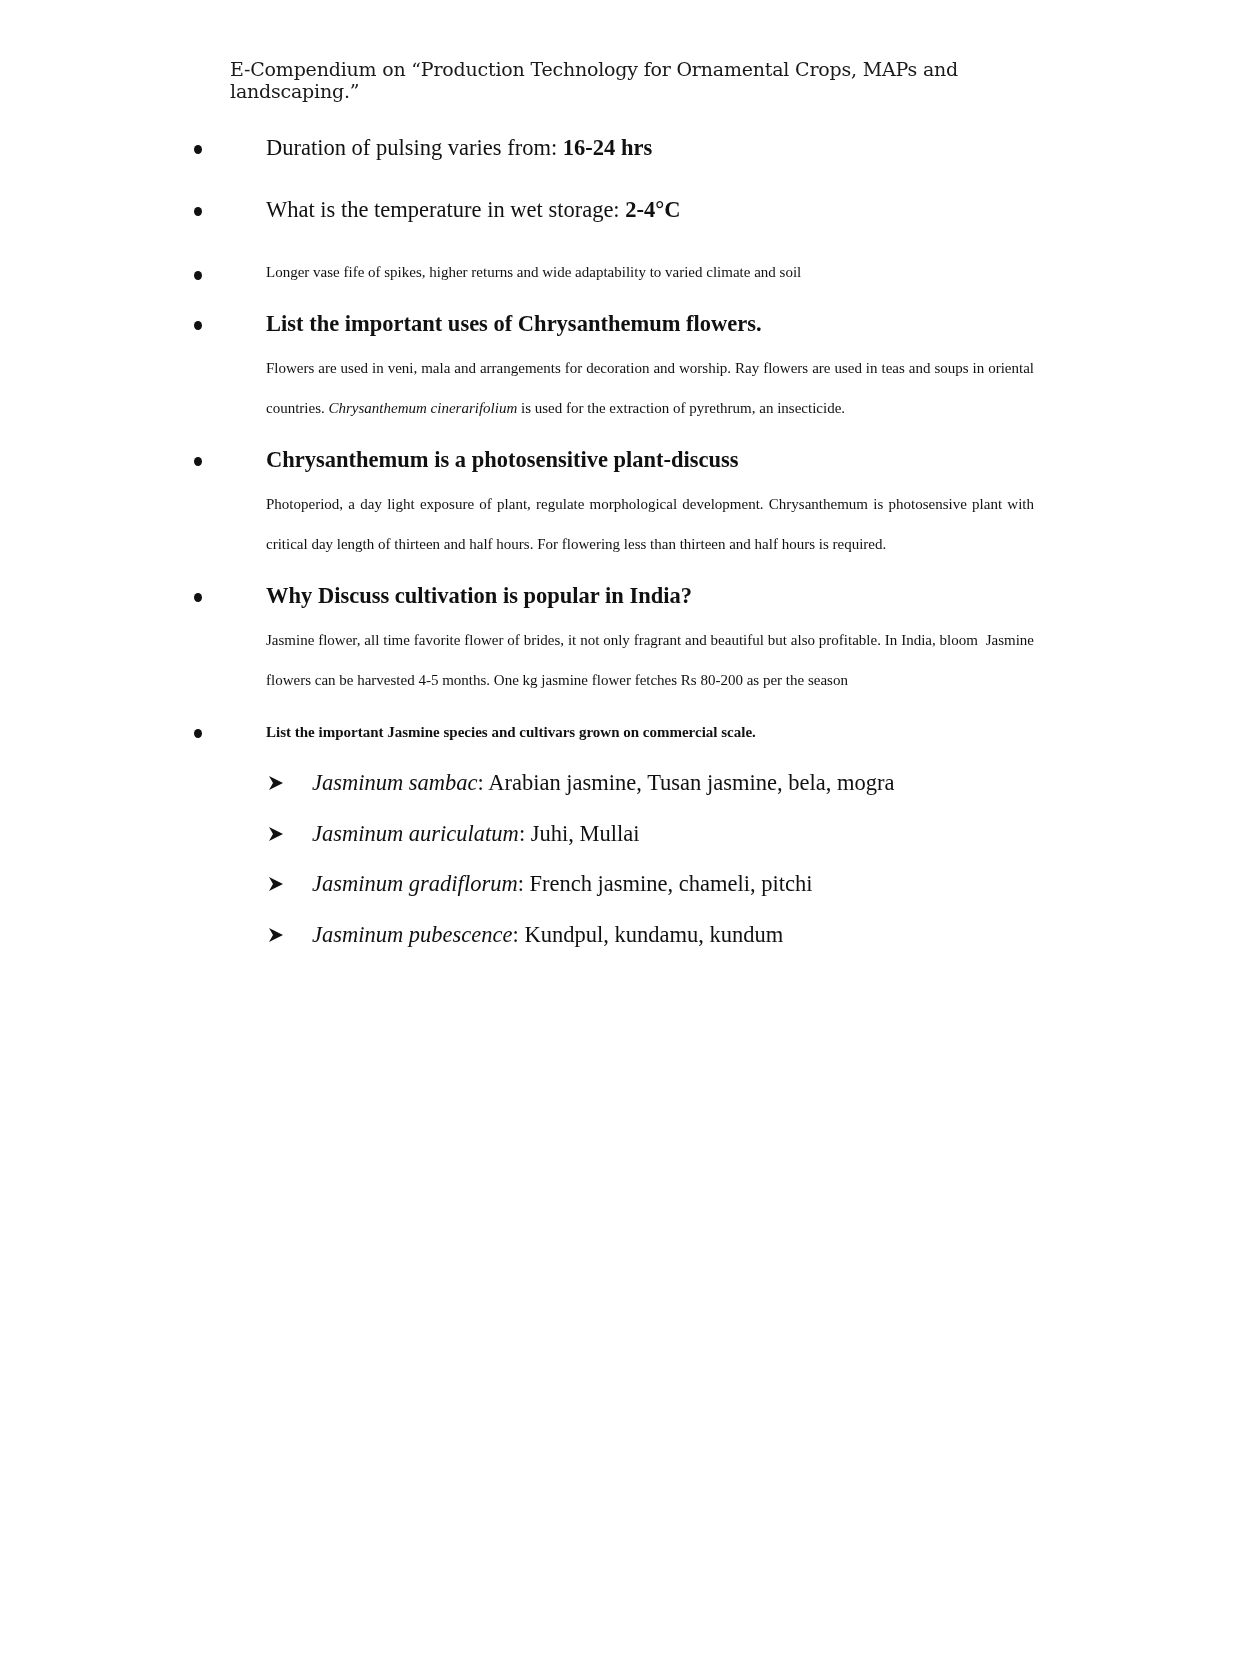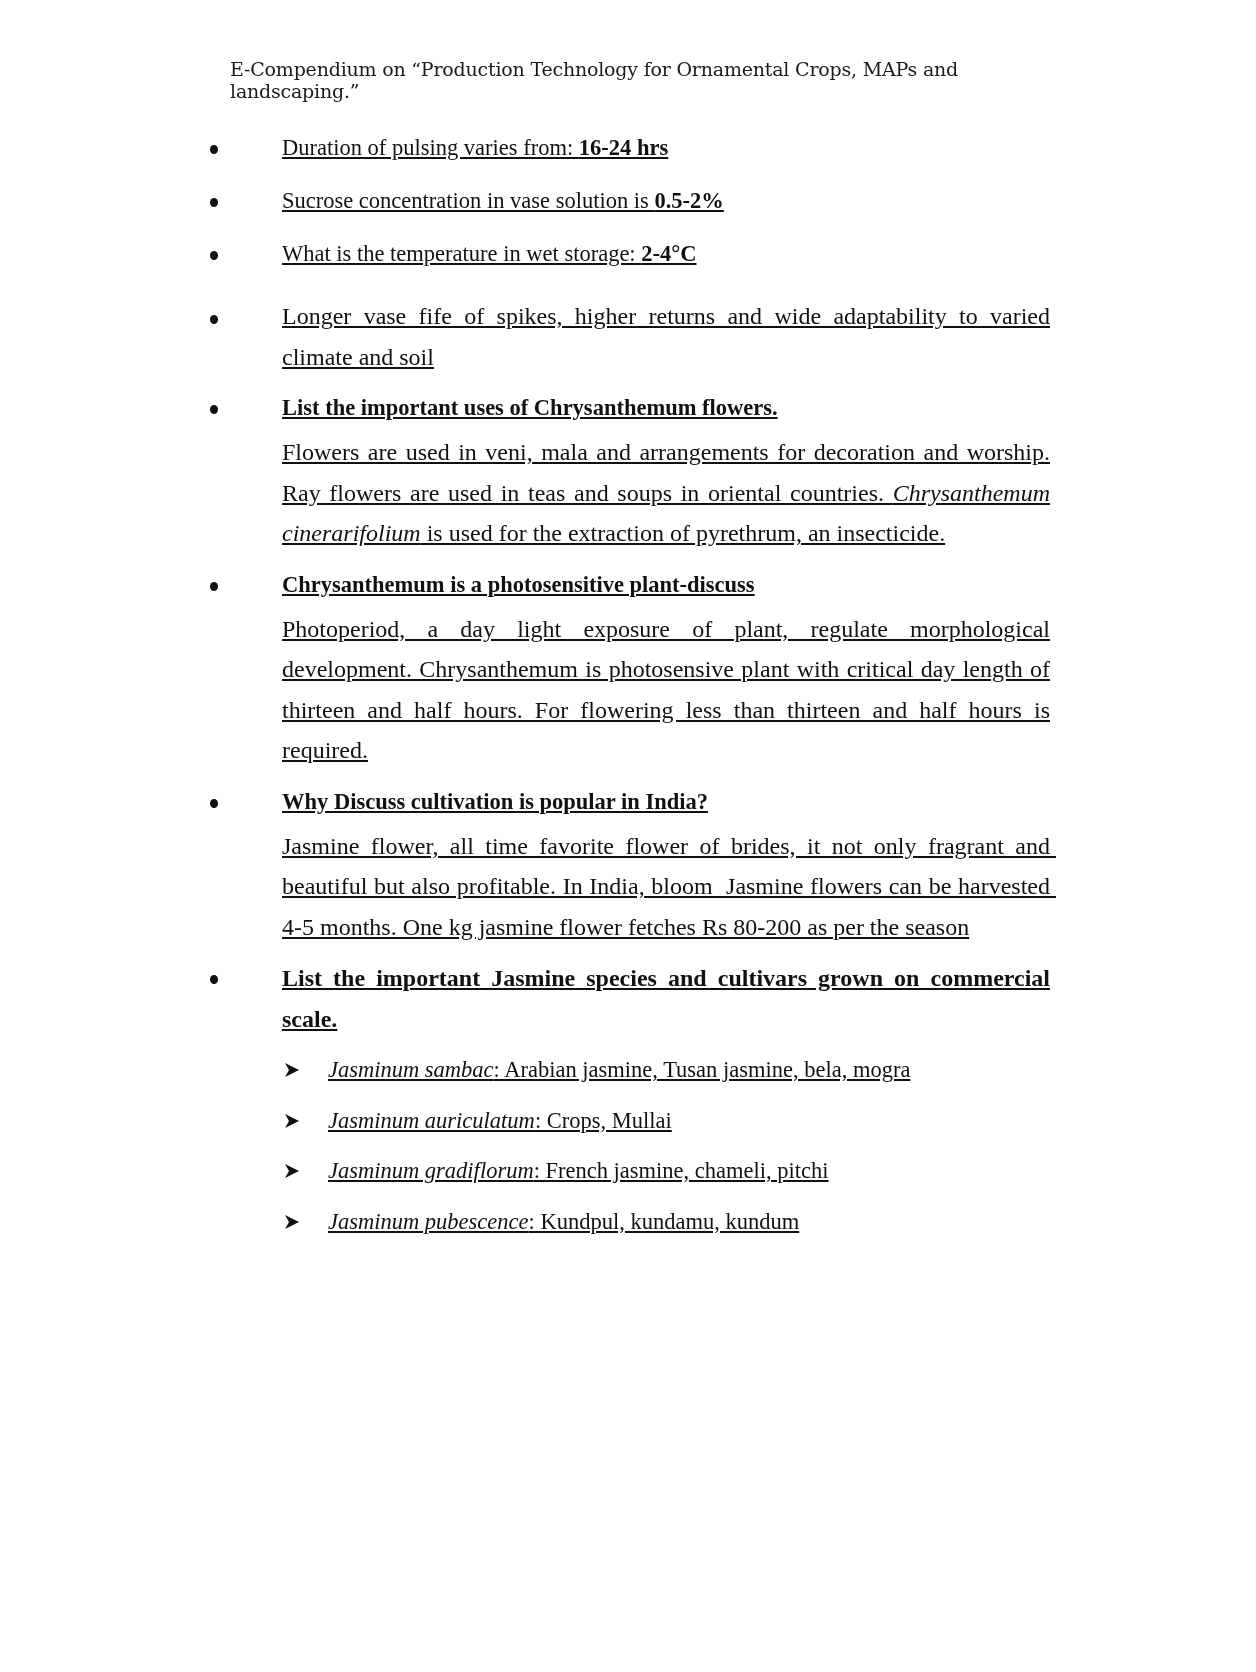--- a/index.html
+++ b/index.html
@@ -28,10 +28,9 @@
     }
     .content {
       position: absolute;
-      left: 206px;
+      left: 190px;
       top: 126px;
       width: 844px;
-      text-decoration: underline;
     }
     .item {
       position: relative;

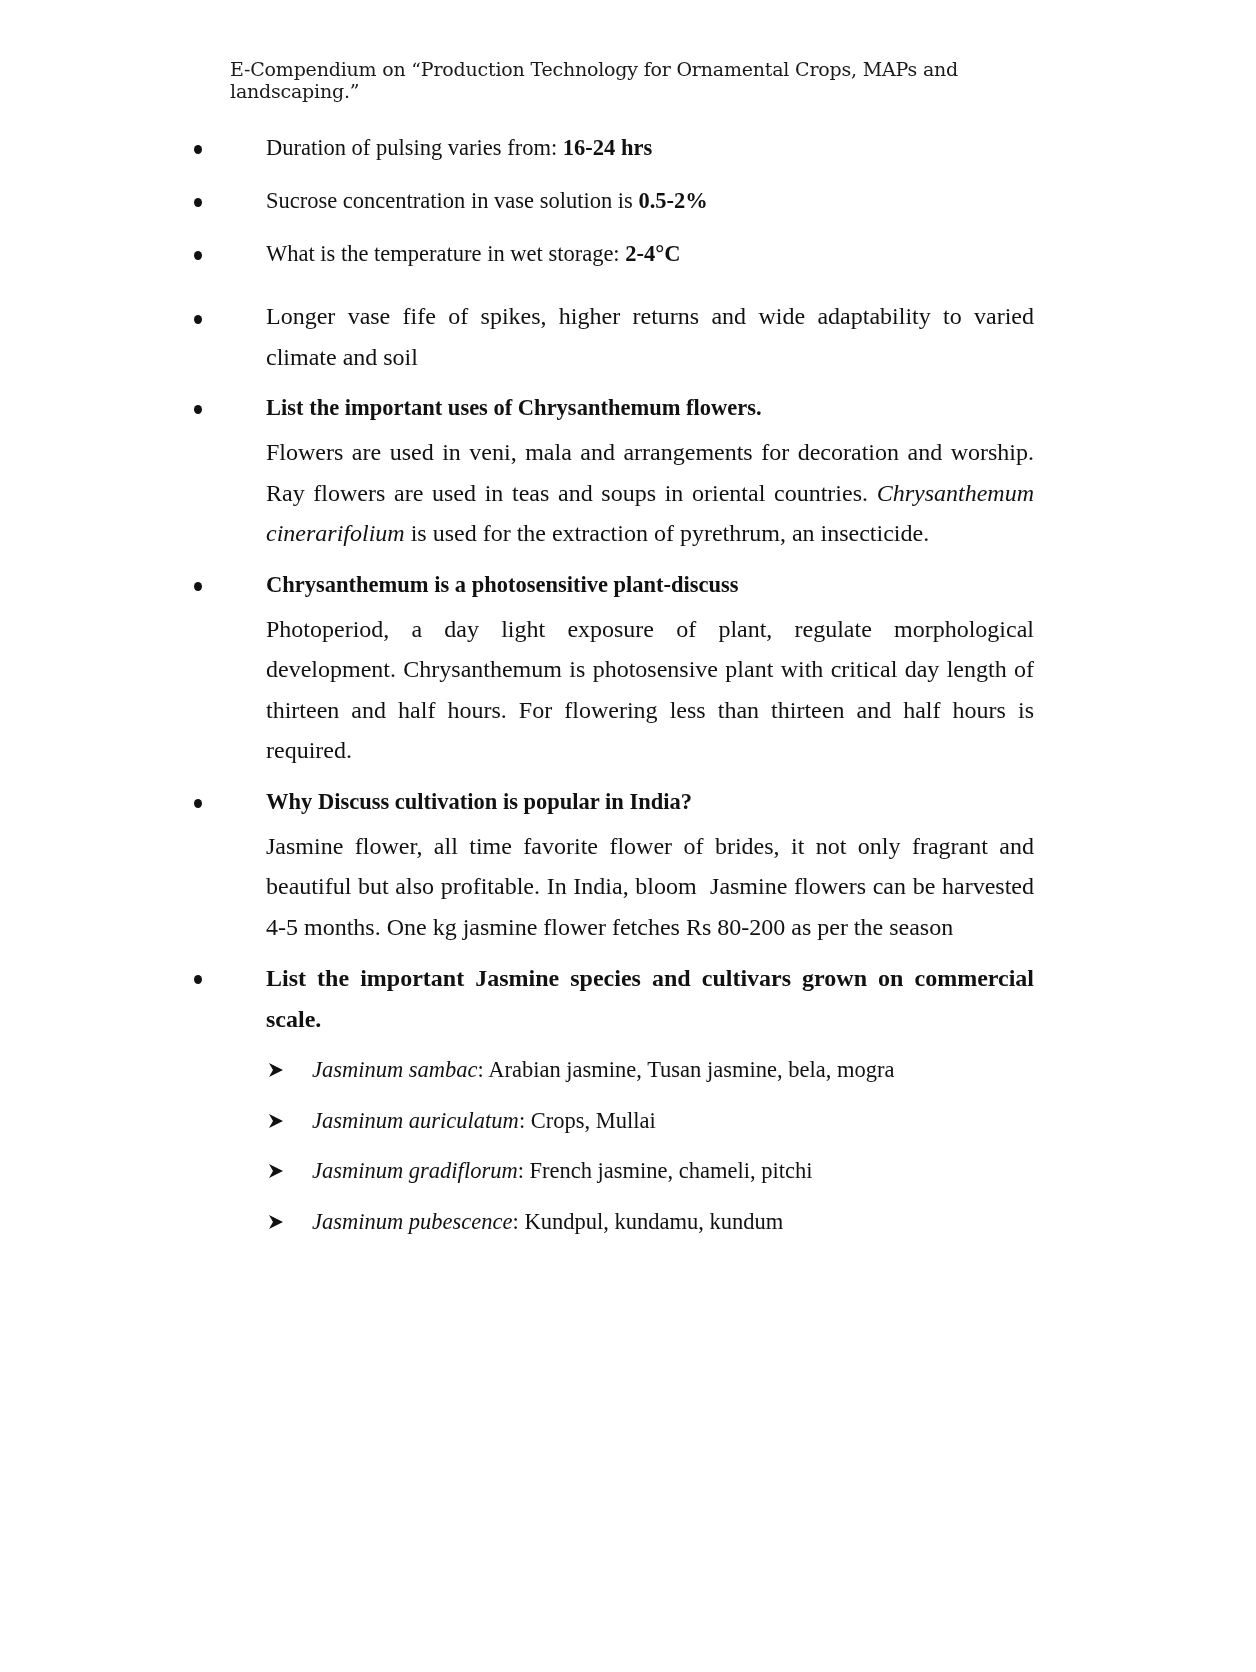--- a/index.html
+++ b/index.html
@@ -111,12 +111,6 @@
   </div>
   <div class="gap-simple"></div>
 
-  <div class="item">
-    <span class="bullet"></span>
-    <p class="line">
-      <span>Sucrose concentration in vase solution is </span><b>0.5-2%</b>
-    </p>
-  </div>
   <div class="gap-simple"></div>
 
   <div class="item">

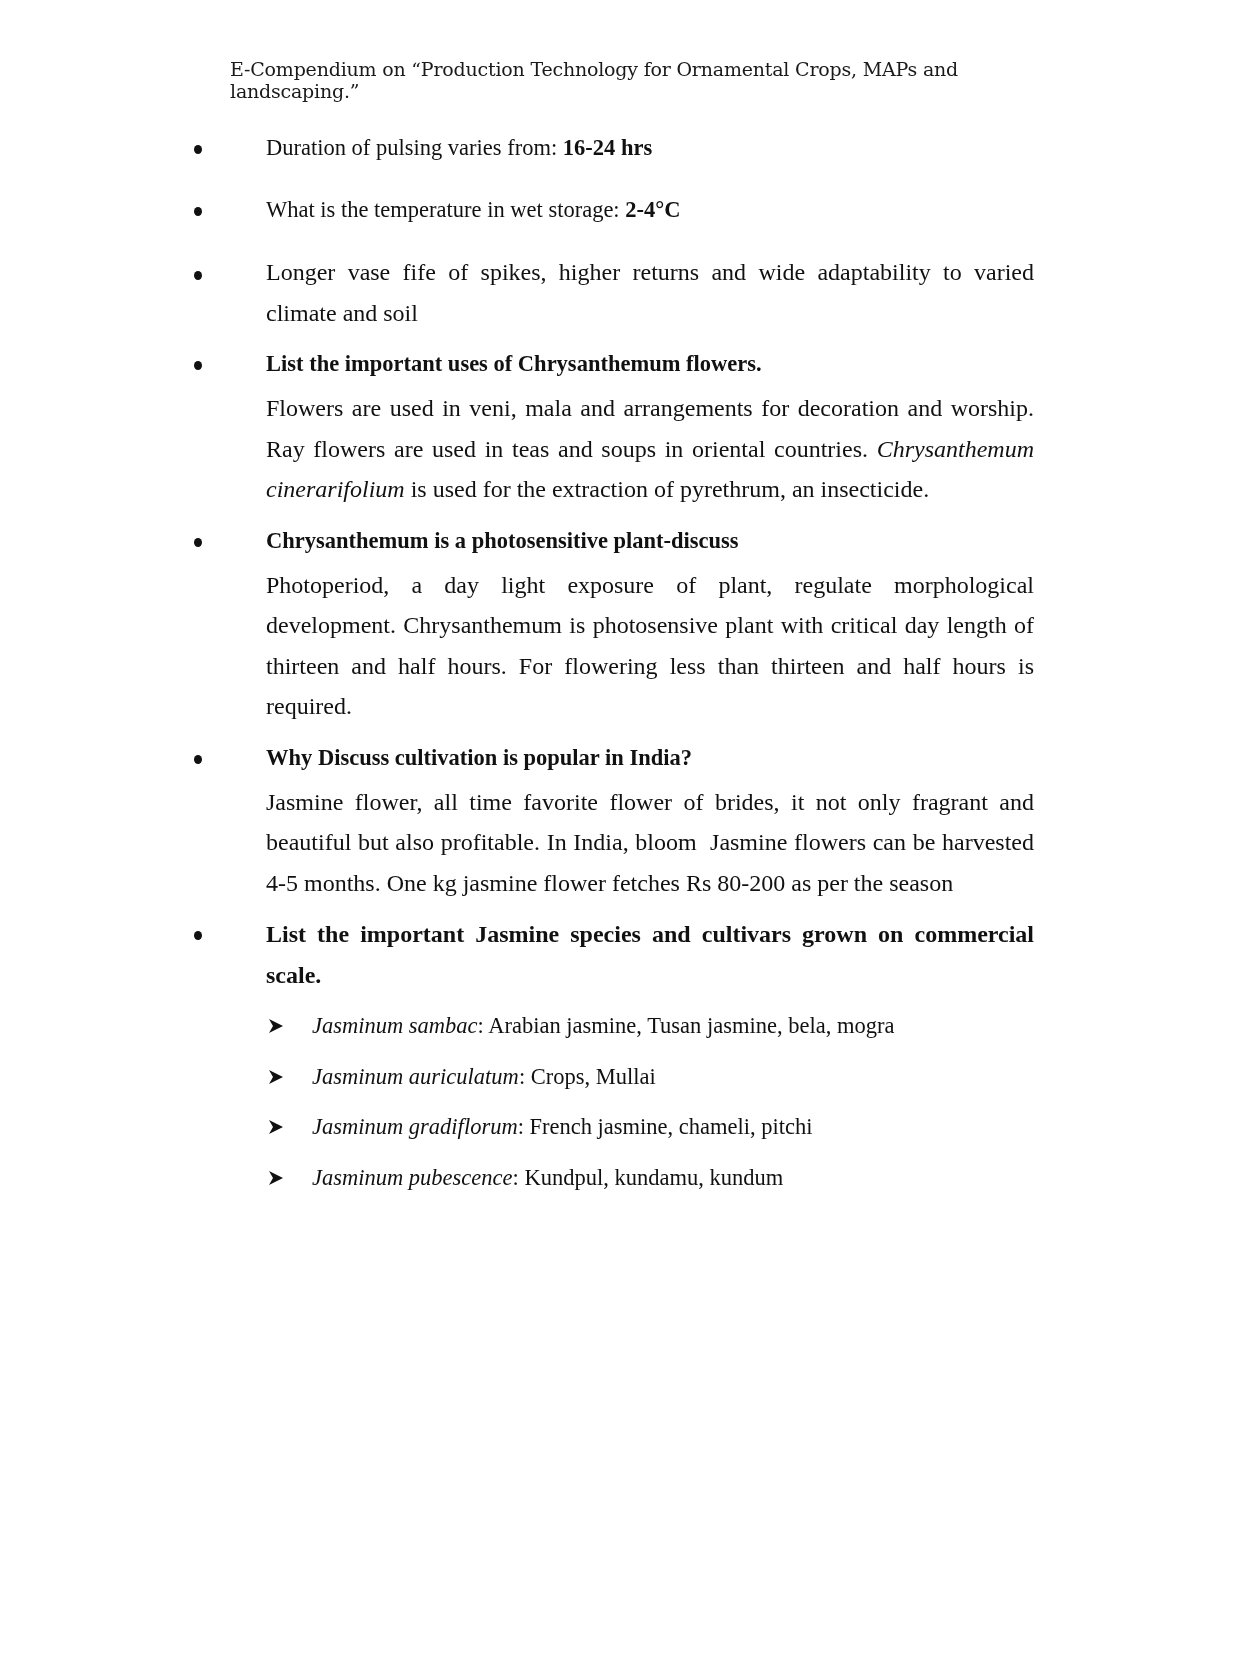--- a/index.html
+++ b/index.html
@@ -65,7 +65,7 @@
     .gap-simple { height: 9px; }
     .gap-q { height: 9px; }
     .answer {
-      font-size: 24px;
+      font-size: 15px;
       line-height: 40.5px;
       text-align: justify;
       margin: 2px 0 0 0;

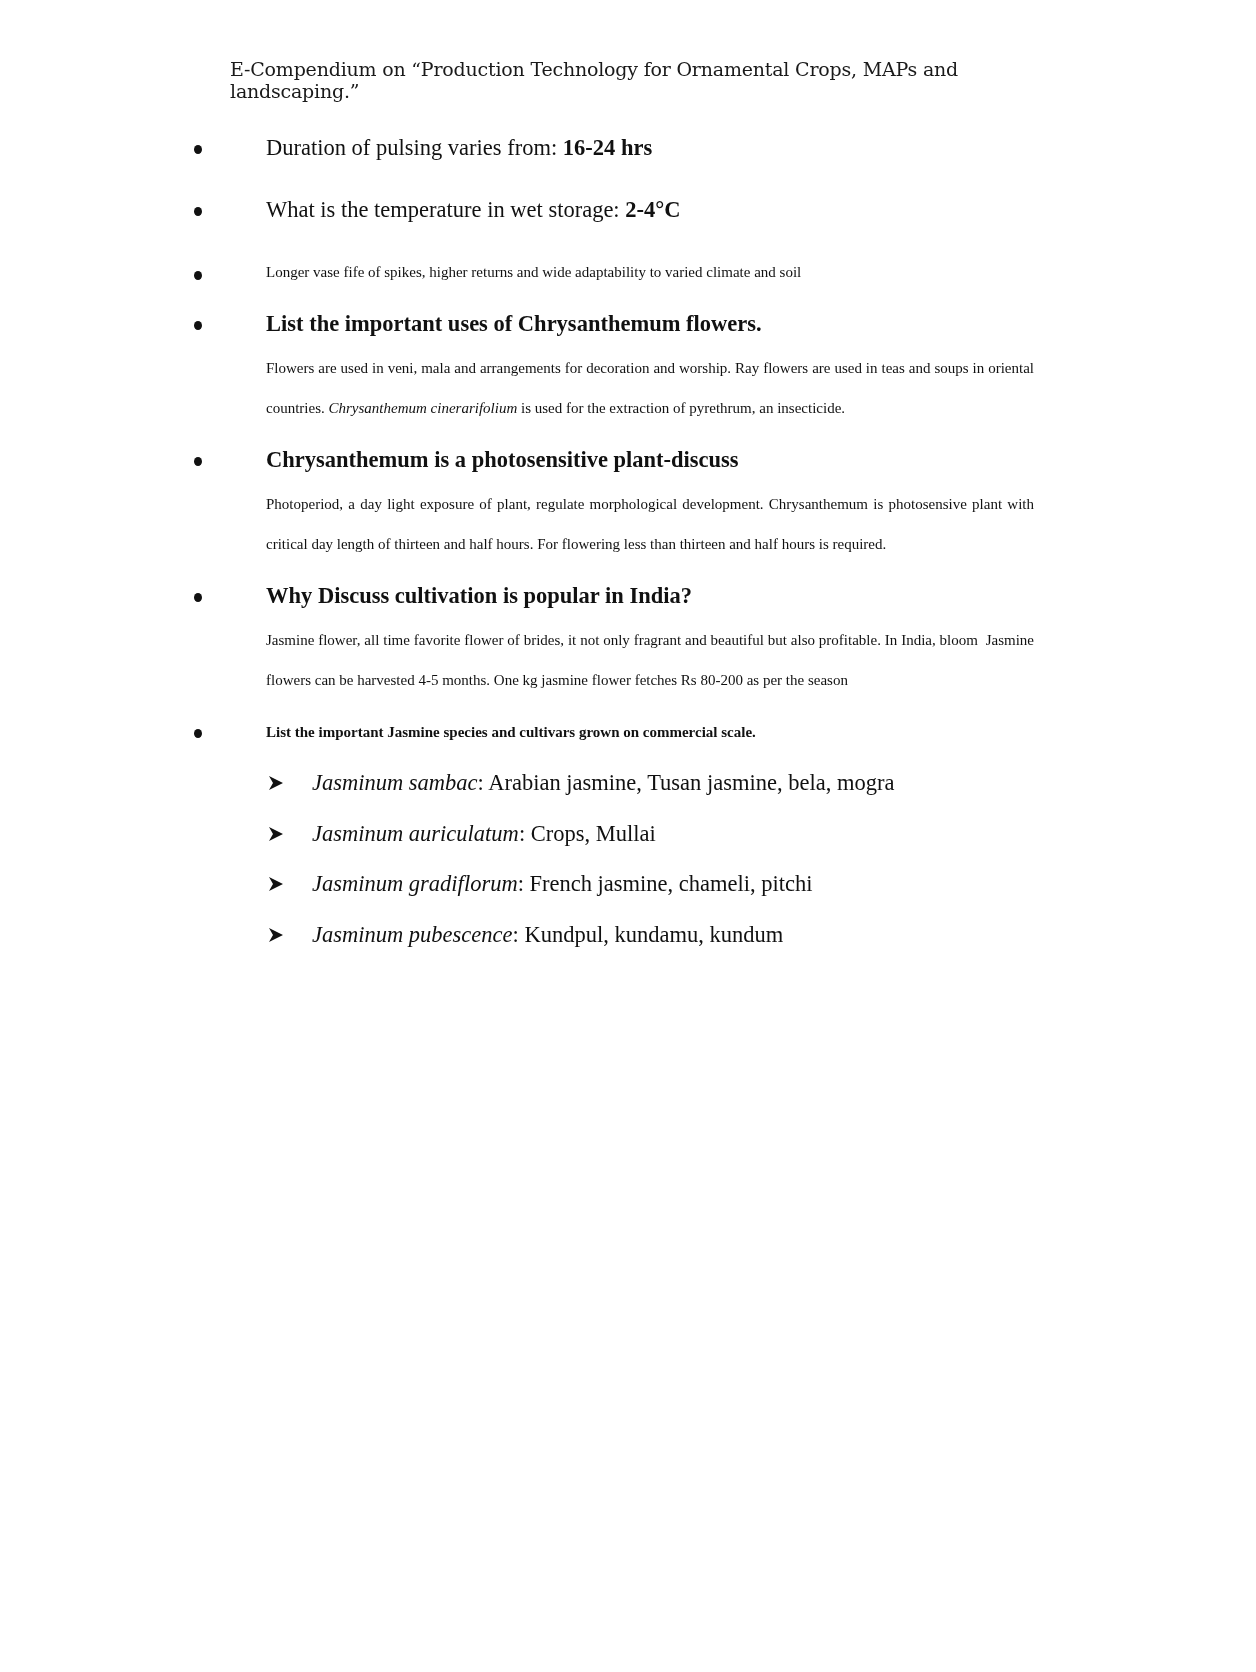--- a/index.html
+++ b/index.html
@@ -168,7 +168,7 @@
               <path d="M1 1 L15 8 L1 15 L5 8 Z" fill="#111"></path>
             </svg>
         </span>
-        <em>Jasminum auriculatum</em><span>: Crops, Mullai</span>
+        <em>Jasminum auriculatum</em><span>: Juhi, Mullai</span>
       </li>
       <li class="sub-item">
         <span class="arrow">

